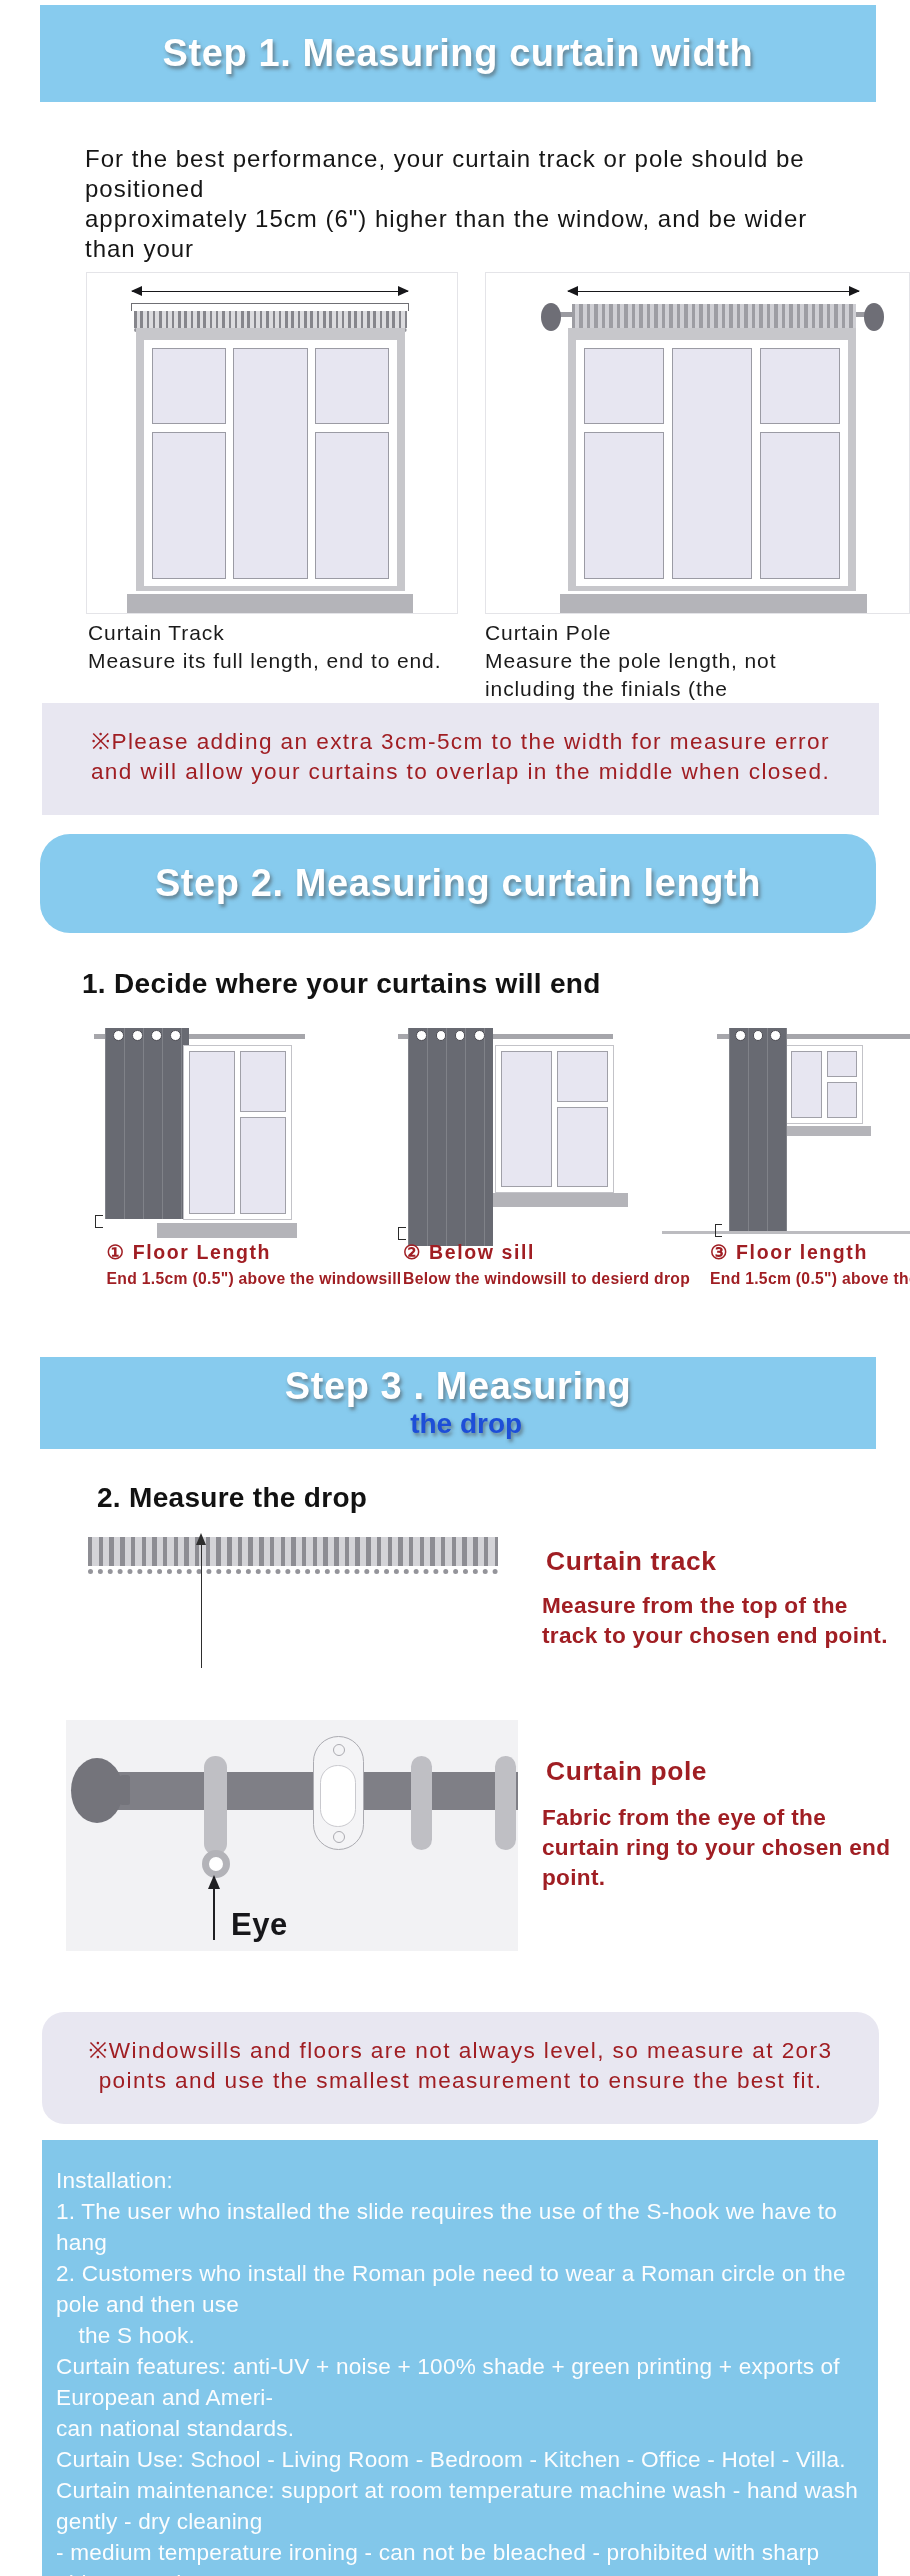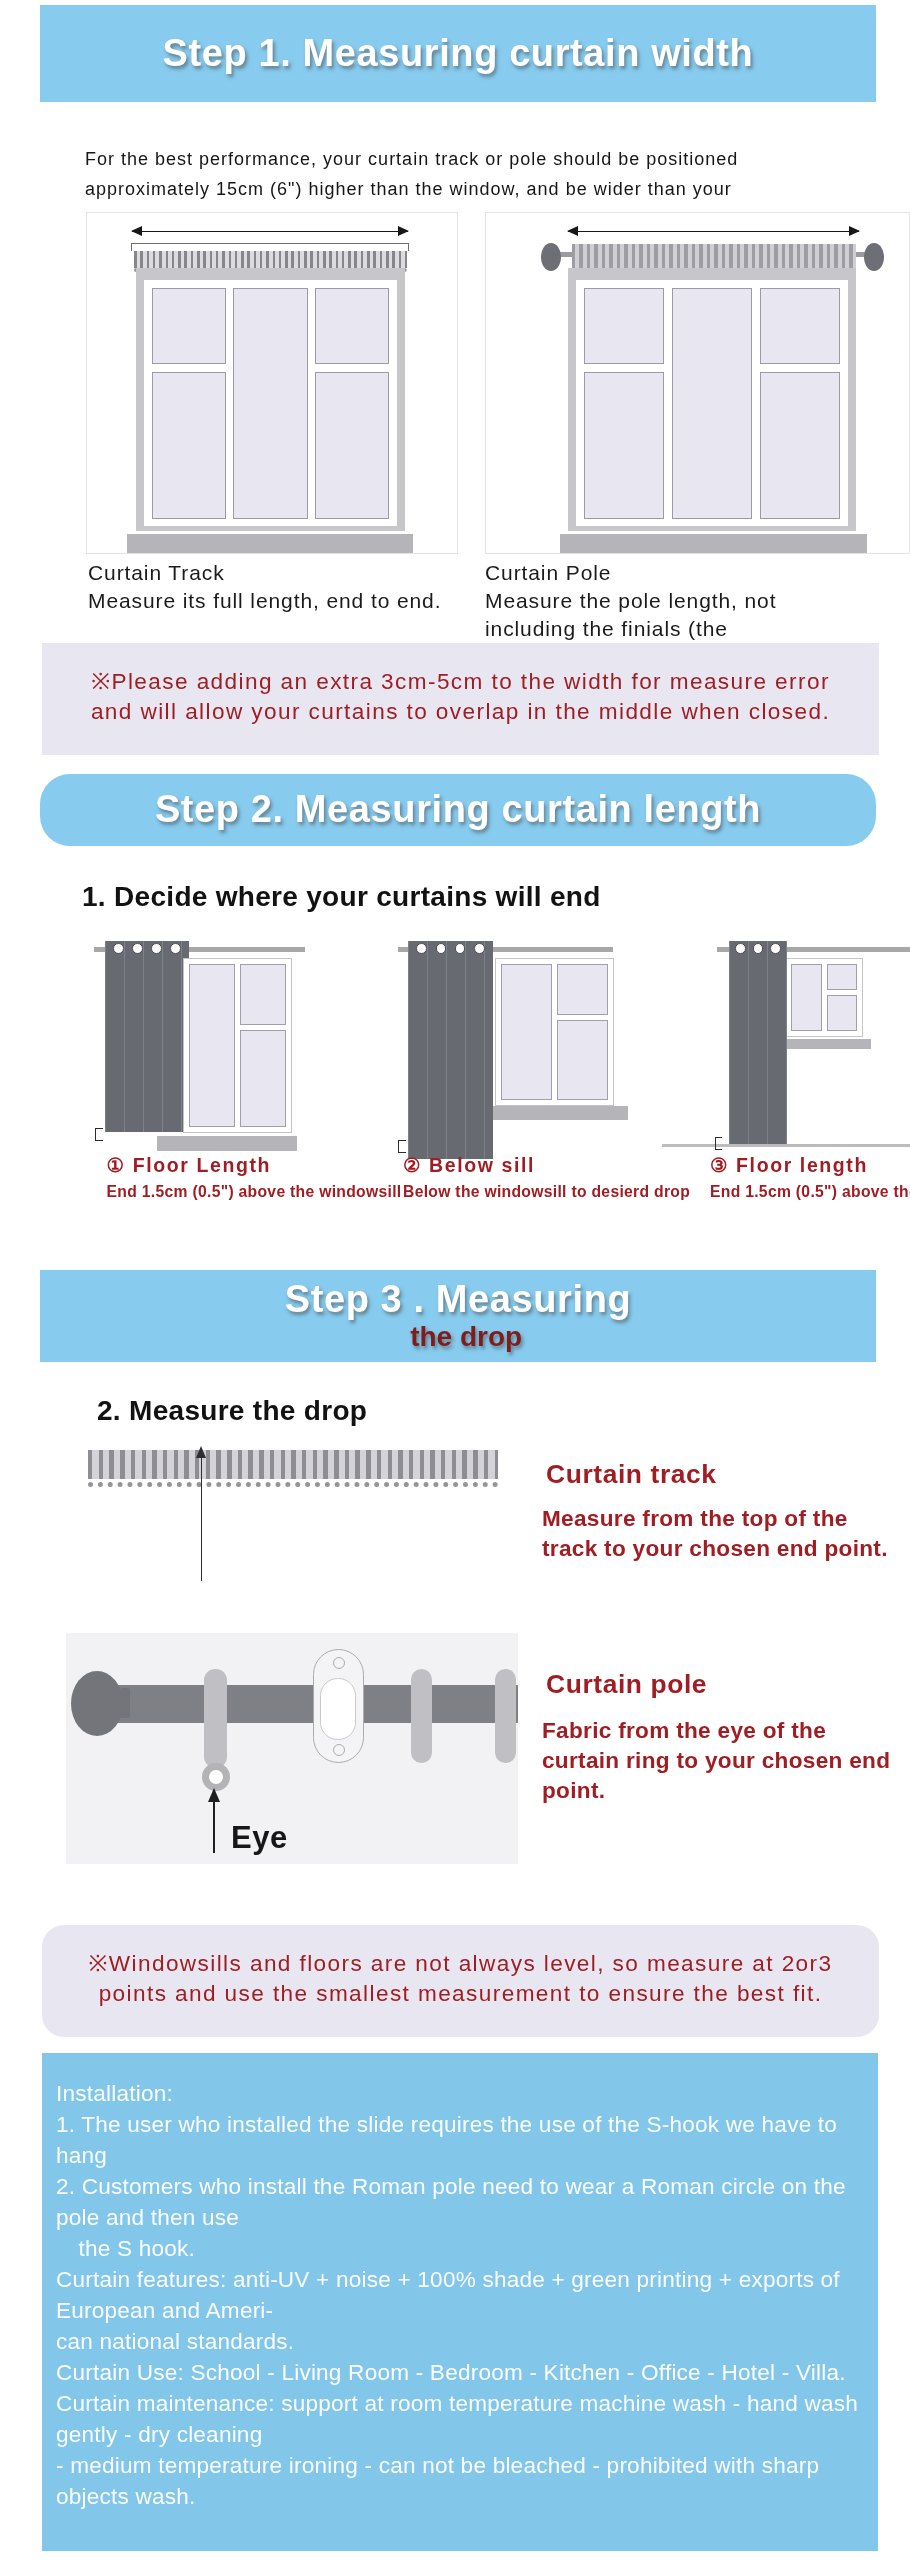--- a/index.html
+++ b/index.html
@@ -16,7 +16,7 @@
   .banner3{height:92px;margin-top:65px;flex-direction:column;}
 
   
-  .intro{margin:42px 0 0 85px;width:780px;font-size:18px;line-height:30px;color:#161616;letter-spacing:1px;}
+  .intro{margin:42px 0 0 85px;width:780px;font-size:24px;line-height:30px;color:#161616;letter-spacing:1px;}
 
   
   .illus-row{margin:7.5px 0 0 86px;display:flex;gap:27px;}

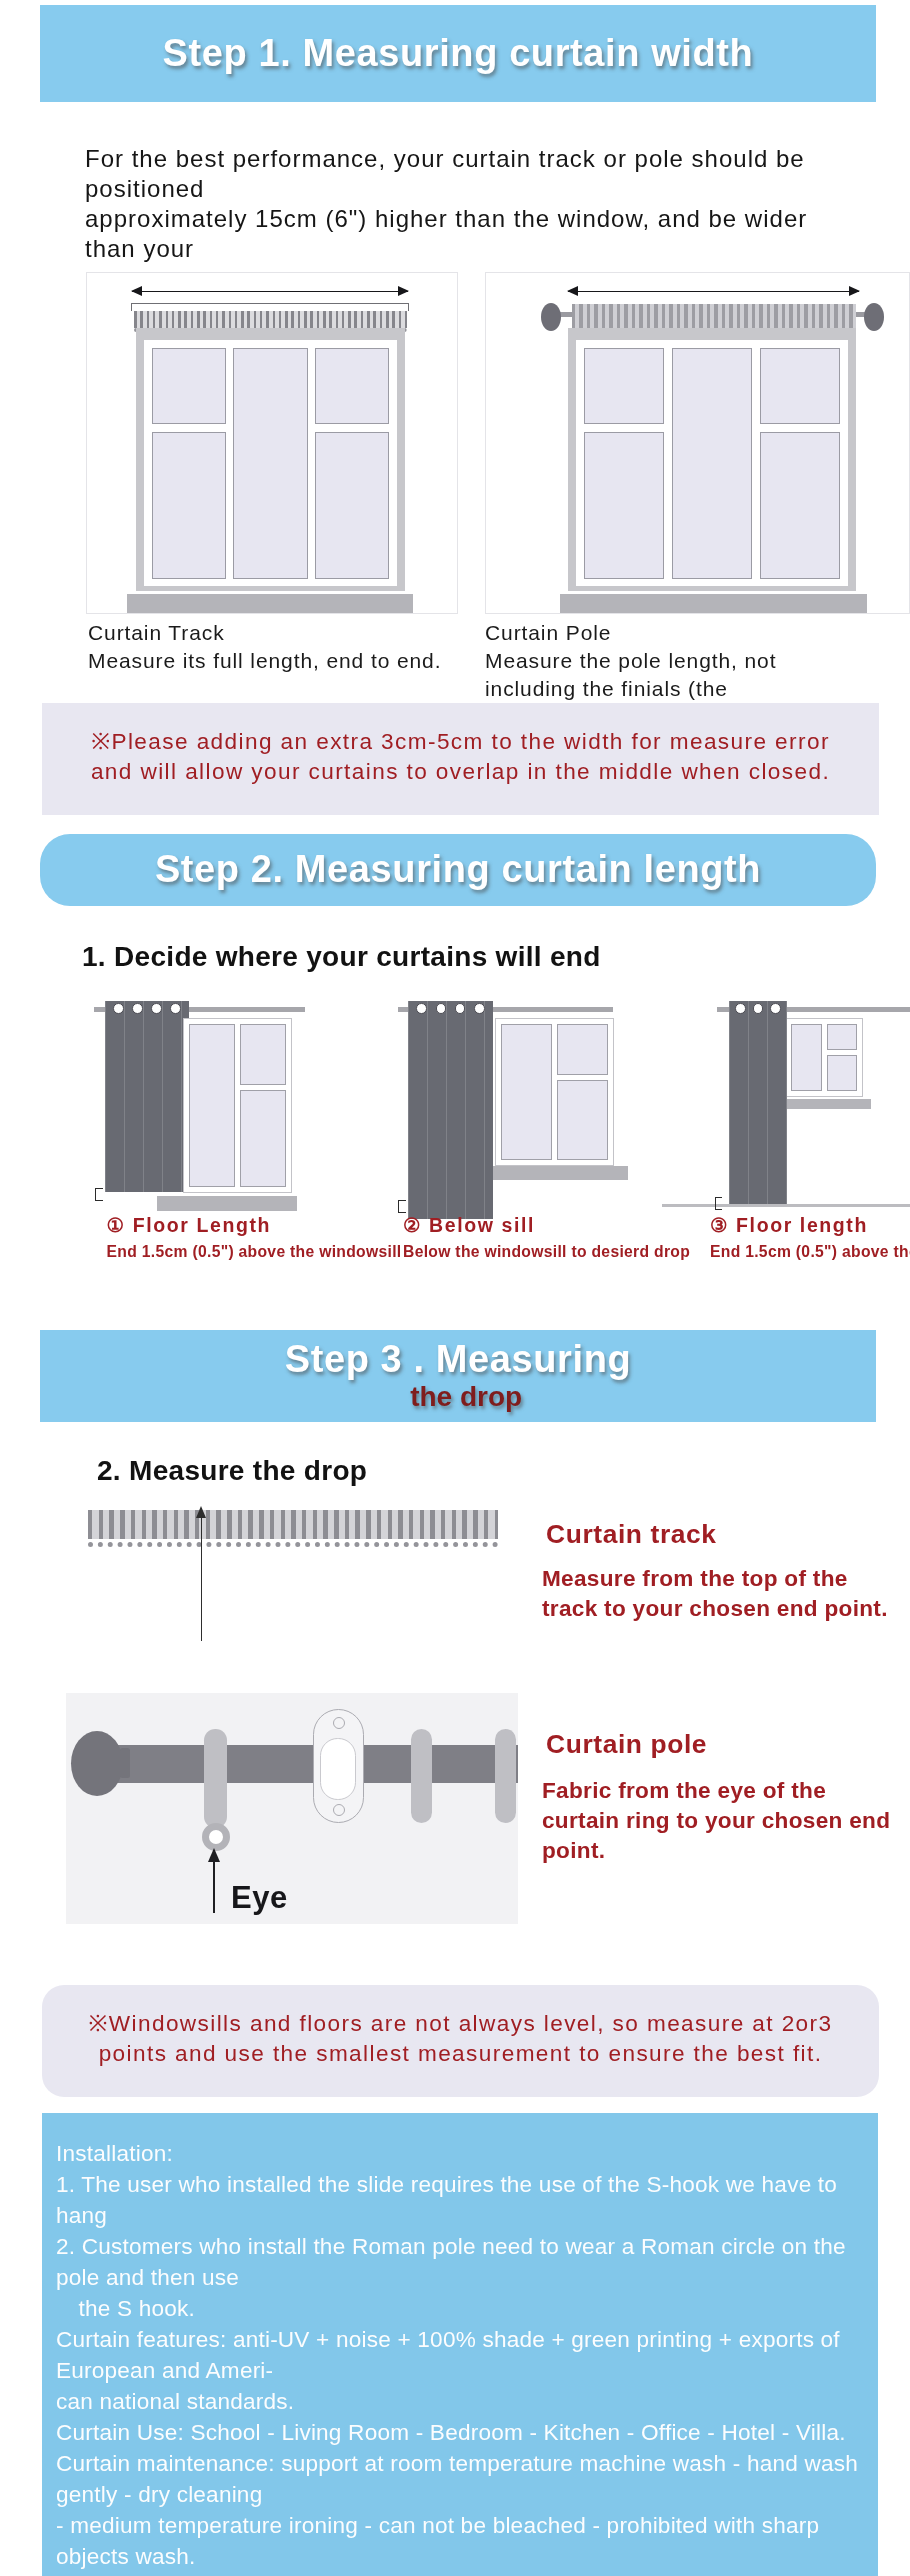--- a/index.html
+++ b/index.html
@@ -12,7 +12,7 @@
   .banner .btxt-sub{color:#7f1d1d;font-weight:bold;font-size:28px;margin-left:16.4px;
     text-shadow:1.9px 2.5px 3.8px rgba(70,70,70,.55);}
   .banner1{height:97px;}
-  .banner2{height:72px;margin-top:19px;border-radius:30px;}
+  .banner2{height:99px;margin-top:19px;border-radius:30px;}
   .banner3{height:92px;margin-top:65px;flex-direction:column;}
 
   

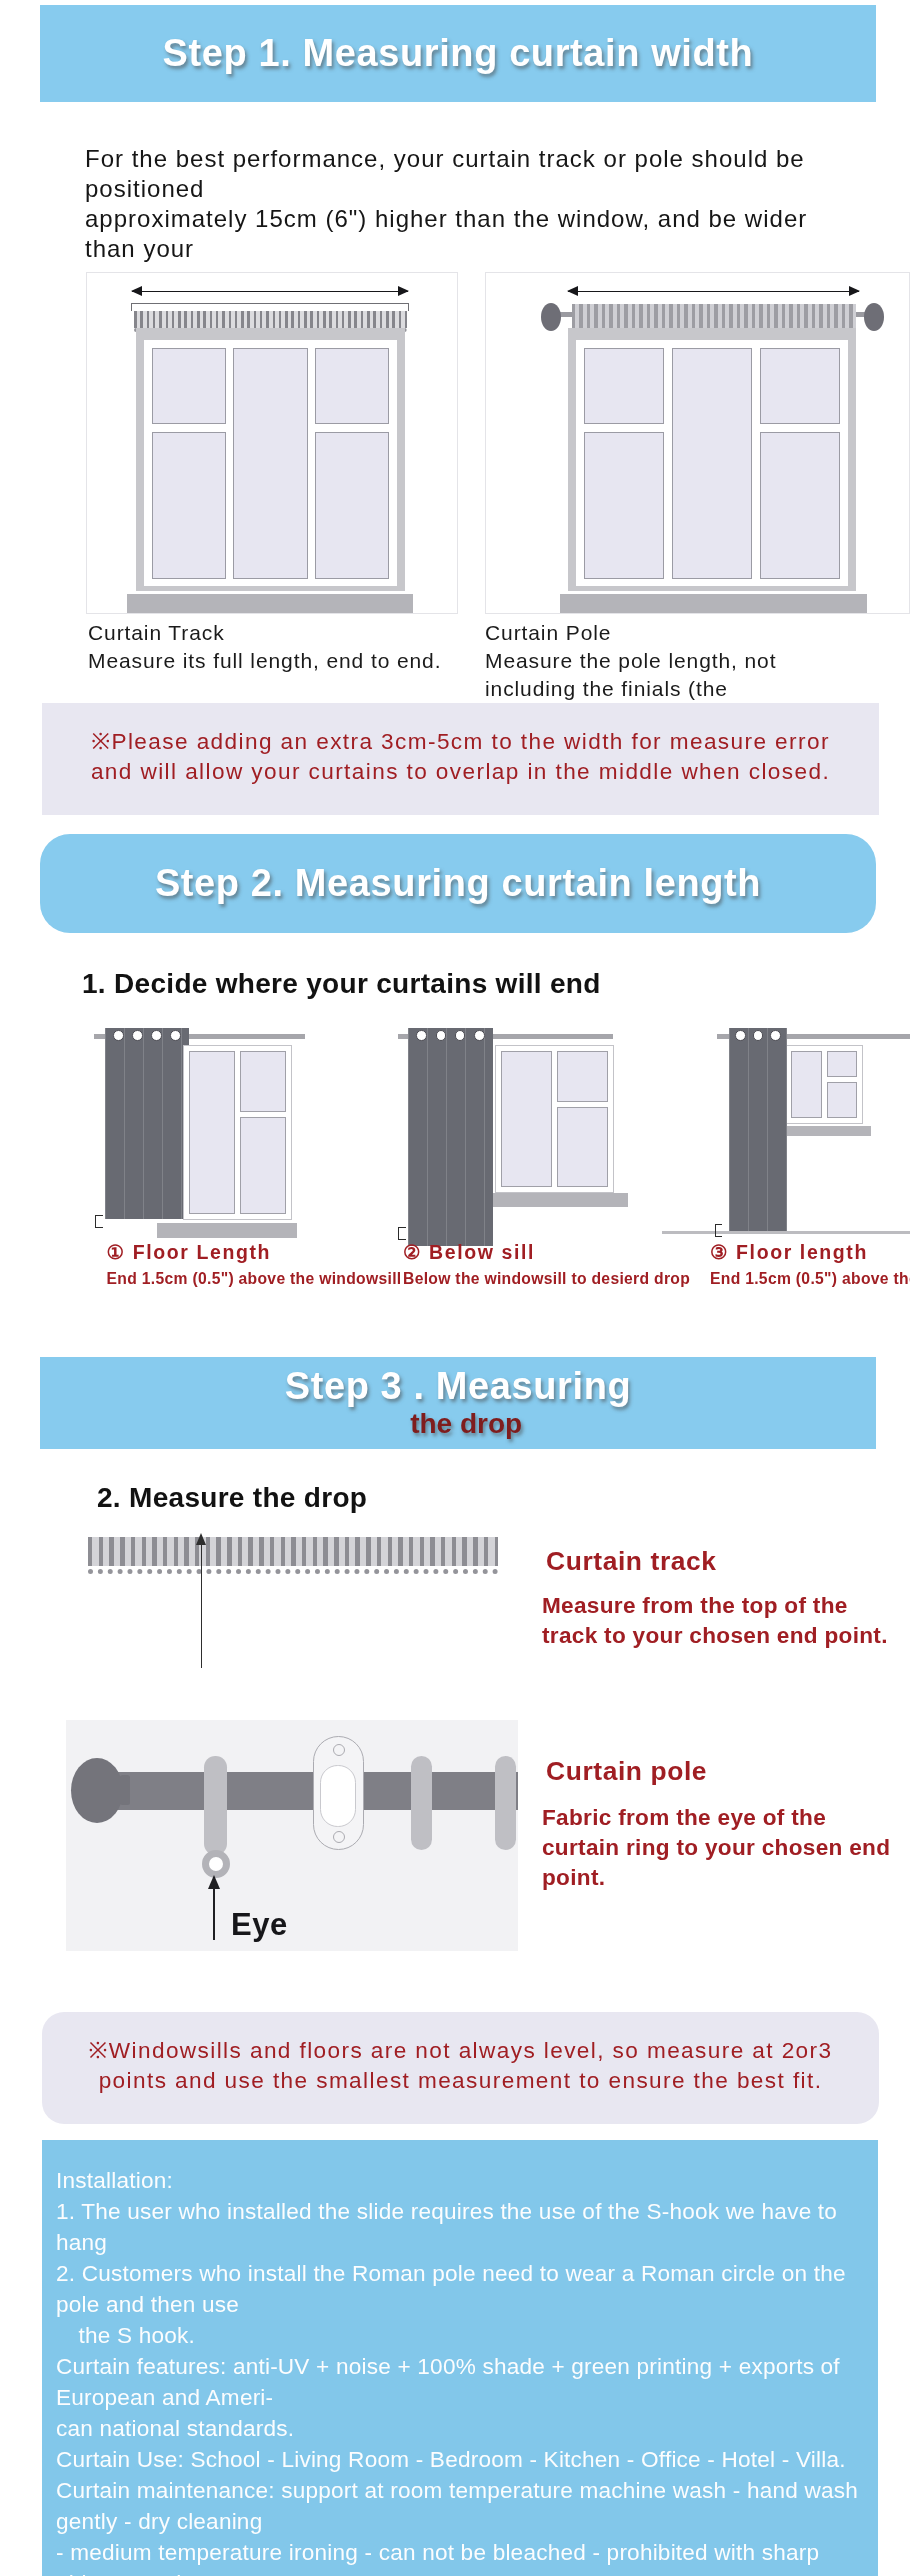--- a/index.html
+++ b/index.html
@@ -9,7 +9,7 @@
   .banner{margin-left:40px;width:836px;background:#87CBEE;display:flex;align-items:center;justify-content:center;}
   .banner .btxt{color:#fff;font-weight:bold;font-size:38px;letter-spacing:0.6px;
     text-shadow:1.9px 2.5px 3.8px rgba(70,70,70,.55);}
-  .banner .btxt-sub{color:#7f1d1d;font-weight:bold;font-size:28px;margin-left:16.4px;
+  .banner .btxt-sub{color:#1d4ed8;font-weight:bold;font-size:28px;margin-left:16.4px;
     text-shadow:1.9px 2.5px 3.8px rgba(70,70,70,.55);}
   .banner1{height:97px;}
   .banner2{height:99px;margin-top:19px;border-radius:30px;}

